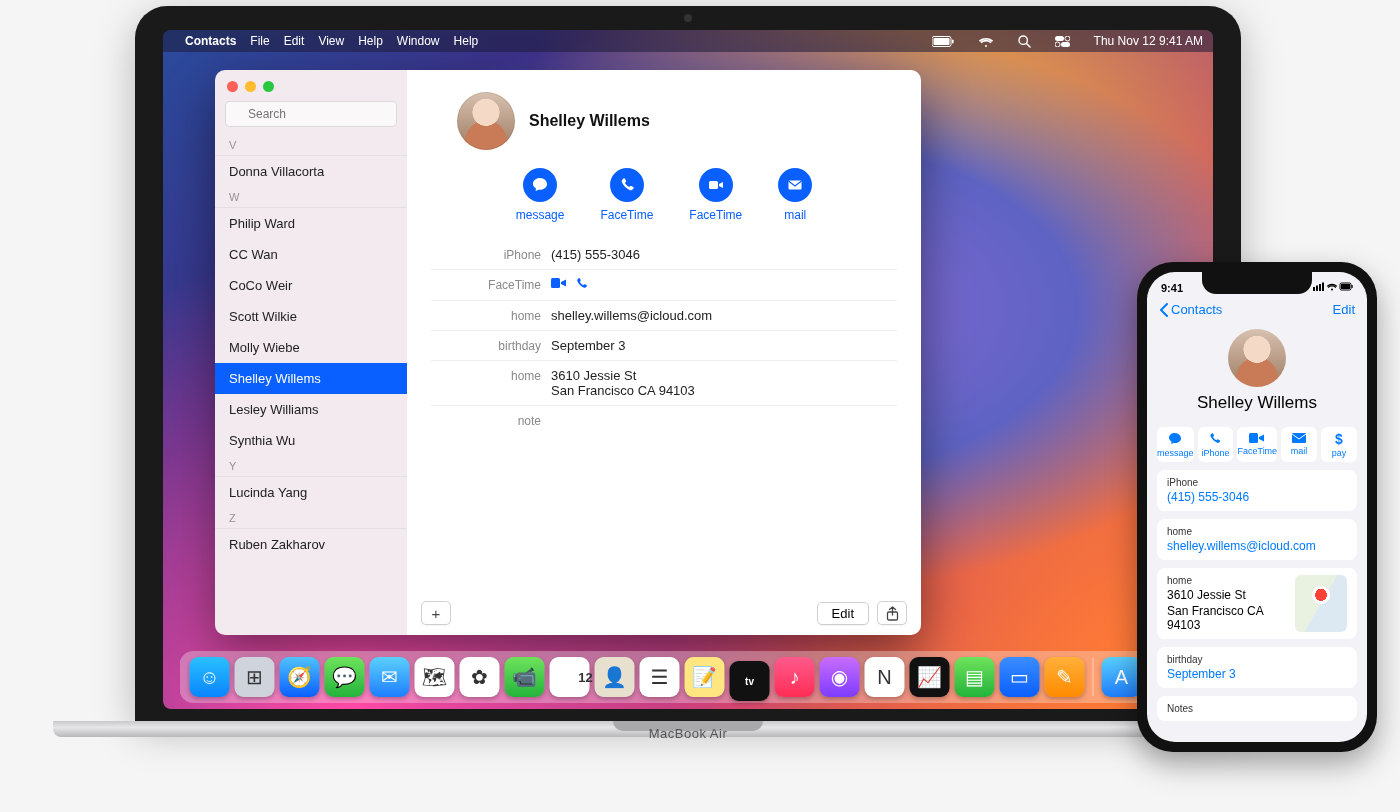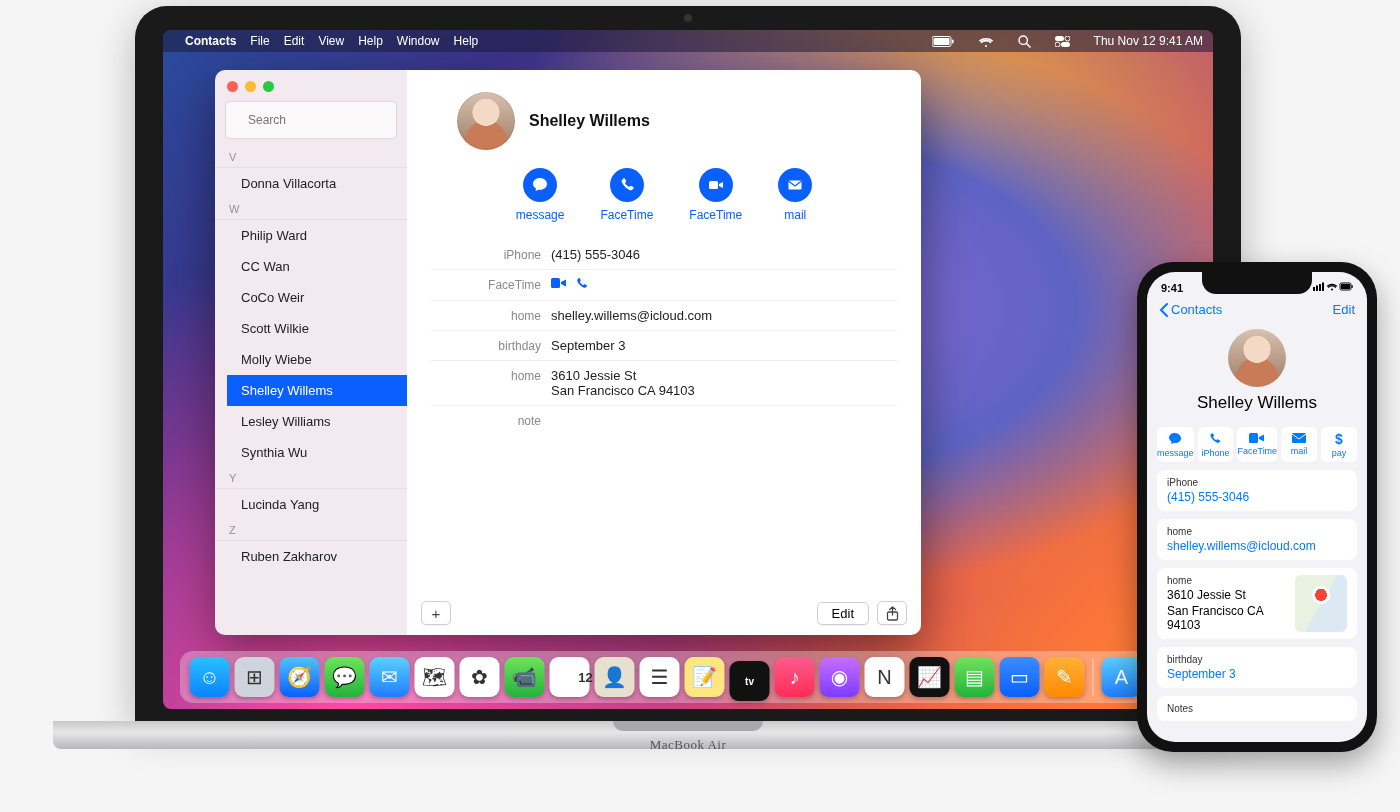--- a/index.html
+++ b/index.html
@@ -102,7 +102,7 @@
   .tl.red{background:#ff5f57;} .tl.yellow{background:#febc2e;} .tl.green{background:#28c840;}
   .search-wrap { padding:3px 10px 8px; }
   .search {
-    width:100%; height:38px; border-radius:5px;
+    width:100%; height:26px; border-radius:5px;
     border:1px solid rgba(0,0,0,.12); background:#fbf8fa;
     font-size:12px; padding:0 6px 0 22px; color:#888;
     background-image: none;

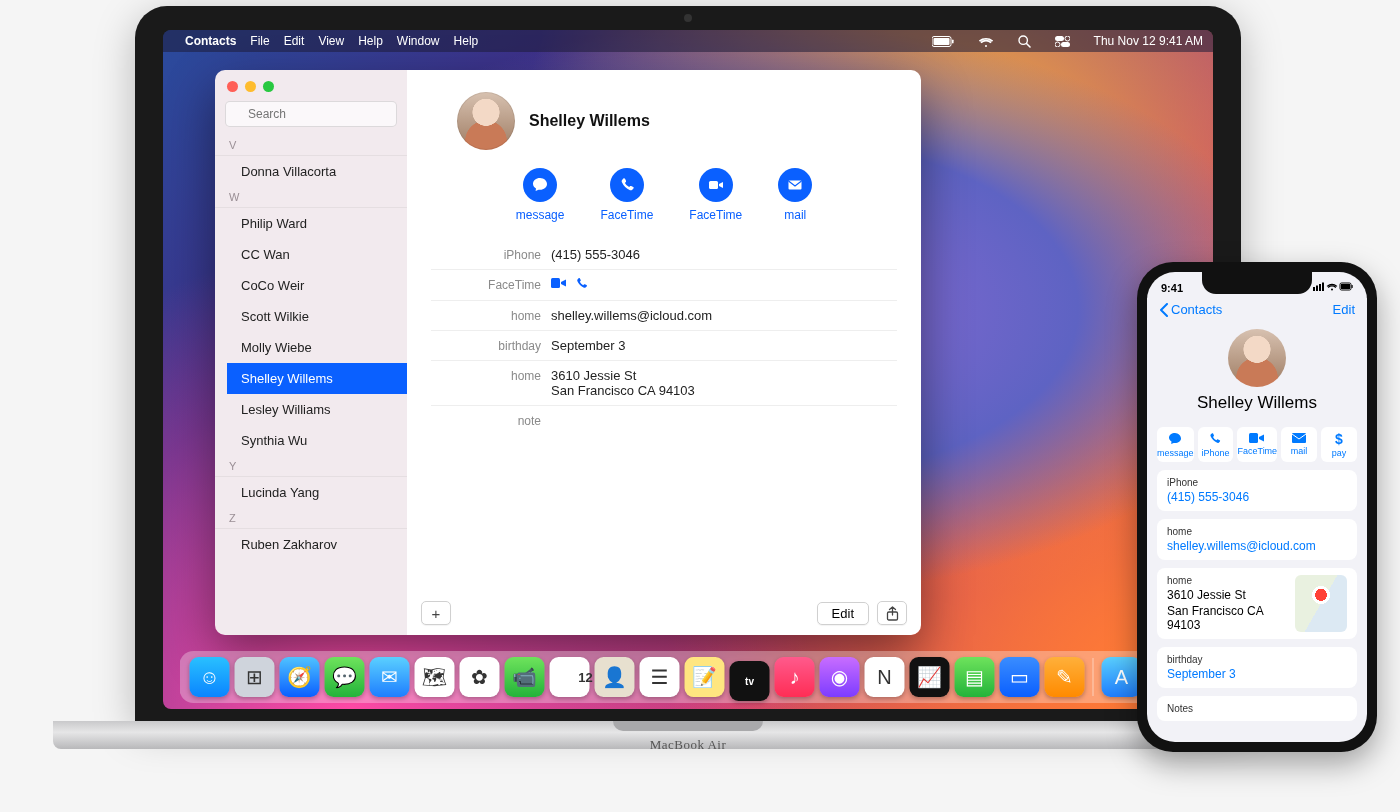--- a/index.html
+++ b/index.html
@@ -115,7 +115,7 @@
     color:#9a8f95; font-size:11px; padding:4px 14px; border-bottom:1px solid rgba(0,0,0,.05);
   }
   .contact-row {
-    padding:8px 14px; color:#222; cursor:default; white-space:nowrap; overflow:hidden; text-overflow:ellipsis;margin-left:12px;
+    padding:8px 14px; color:#222; cursor:default; white-space:nowrap; overflow:hidden; text-overflow:ellipsis;
   }
   .contact-row.selected { background:#0a60ff; color:#fff; border-radius:0; }
   .detail {

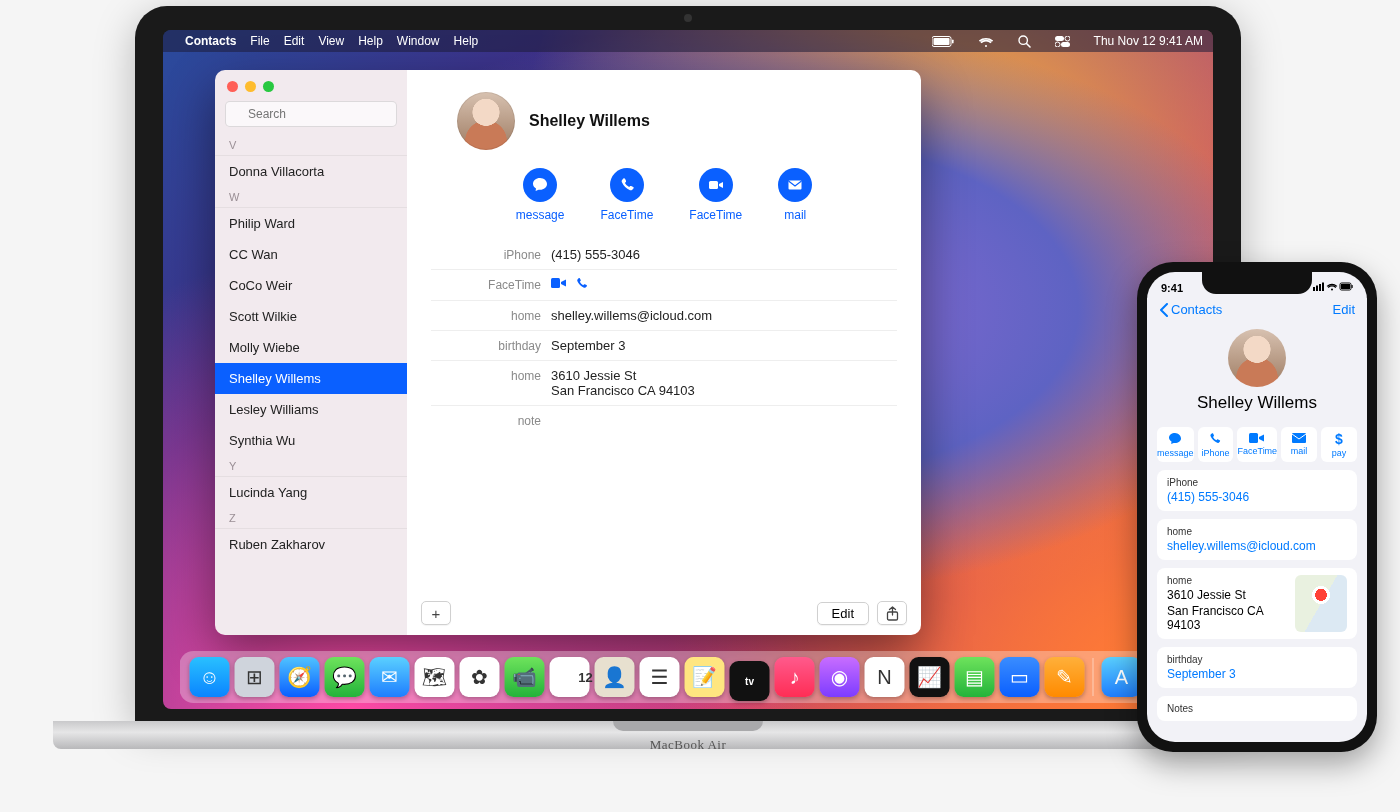--- a/index.html
+++ b/index.html
@@ -34,12 +34,11 @@
     width: 8px; height: 8px; border-radius: 50%; background:#333;
   }
   .macbook-hinge {
-    width: 1270px; height: 28px;
+    width: 1270px; height: 16px;
     margin-left: -82px;
     background: linear-gradient(#c9c9cb,#e6e6e7 40%,#b8b8ba);
     border-radius: 0 0 8px 8px;
     position: relative;
-    font-family: Liberation Serif, serif;
   }
   .macbook-hinge::before {
     content:""; position:absolute; left:50%; top:0; transform:translateX(-50%);

